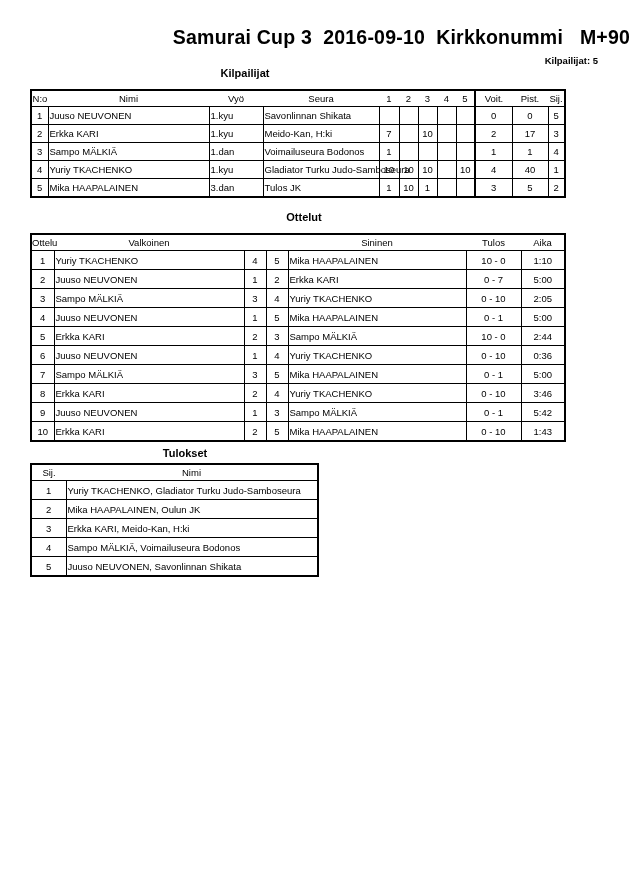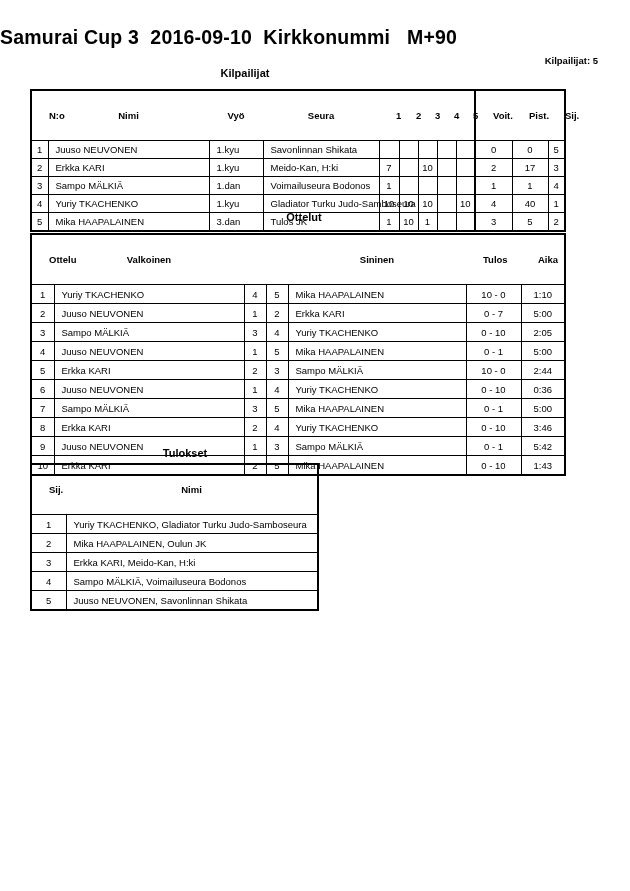--- a/index.html
+++ b/index.html
@@ -8,7 +8,7 @@
     font-family:"Liberation Sans", sans-serif;position:relative;overflow:hidden;
   }
   .page-title{
-    position:absolute;top:26px;left:0;right:0;text-align:left;
+    position:absolute;top:26px;left:0;right:0;text-align:right;
     font-size:19.5px;font-weight:bold;white-space:pre;letter-spacing:0.2px;
   }
   .participants-count{

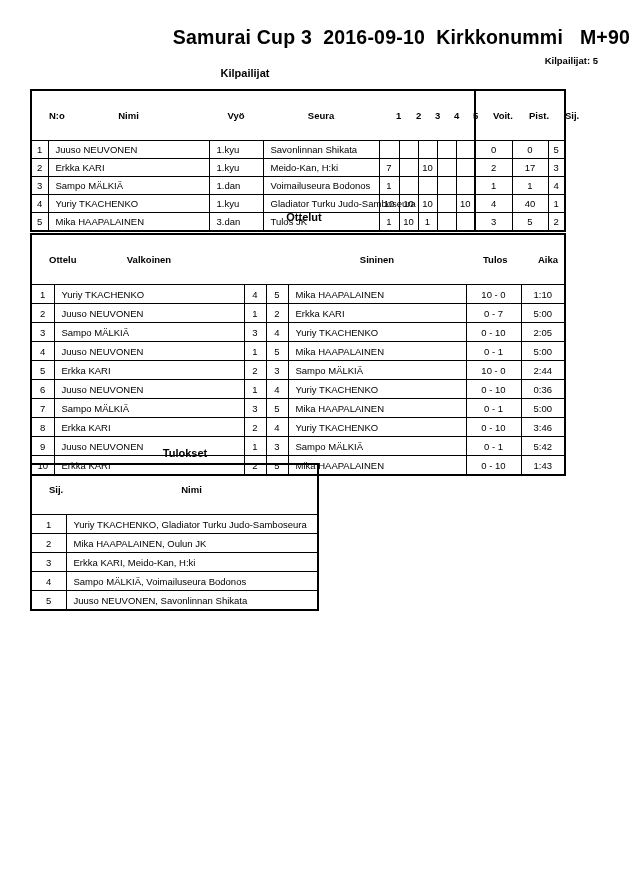--- a/index.html
+++ b/index.html
@@ -31,7 +31,7 @@
   #results-table{left:30px;top:463px;width:287px;}
 
   th{
-    font-weight:bold;text-align:center;padding:17px;height:15px;
+    font-weight:normal;text-align:center;padding:0;height:15px;
     border:none;border-bottom:1.5px solid #000;
     white-space:nowrap;overflow:visible;font-size:9.5px;
   }

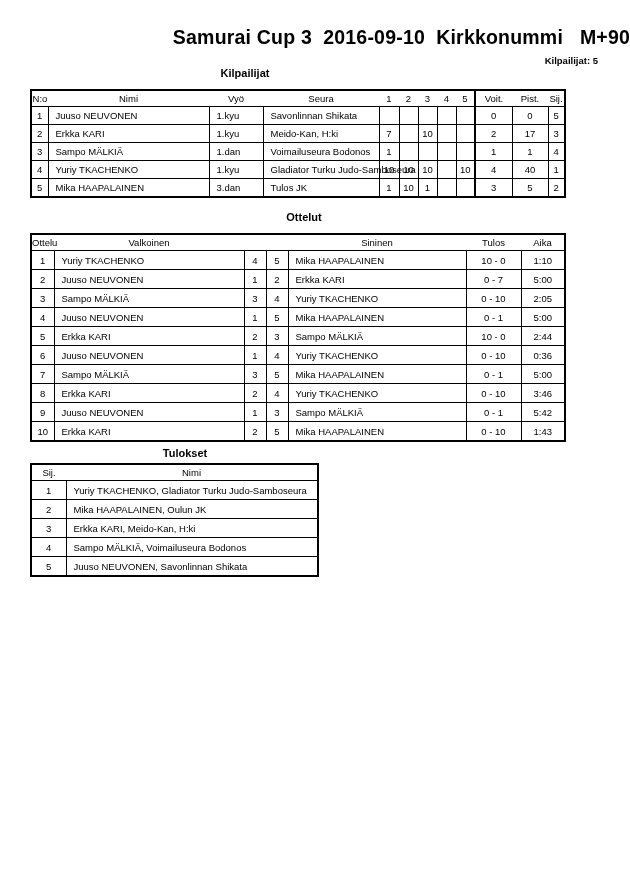--- a/index.html
+++ b/index.html
@@ -41,7 +41,7 @@
   }
   #matches-table td,#results-table td{height:18px;}
   .ctr{text-align:center;}
-  .lft{text-align:left;padding-left:7px;}
+  .lft{text-align:left;padding-left:1px;}
   .ovf{white-space:nowrap;overflow:visible;margin-top:15px;}
   .thickL{border-left:2px solid #000 !important;}
 </style>

